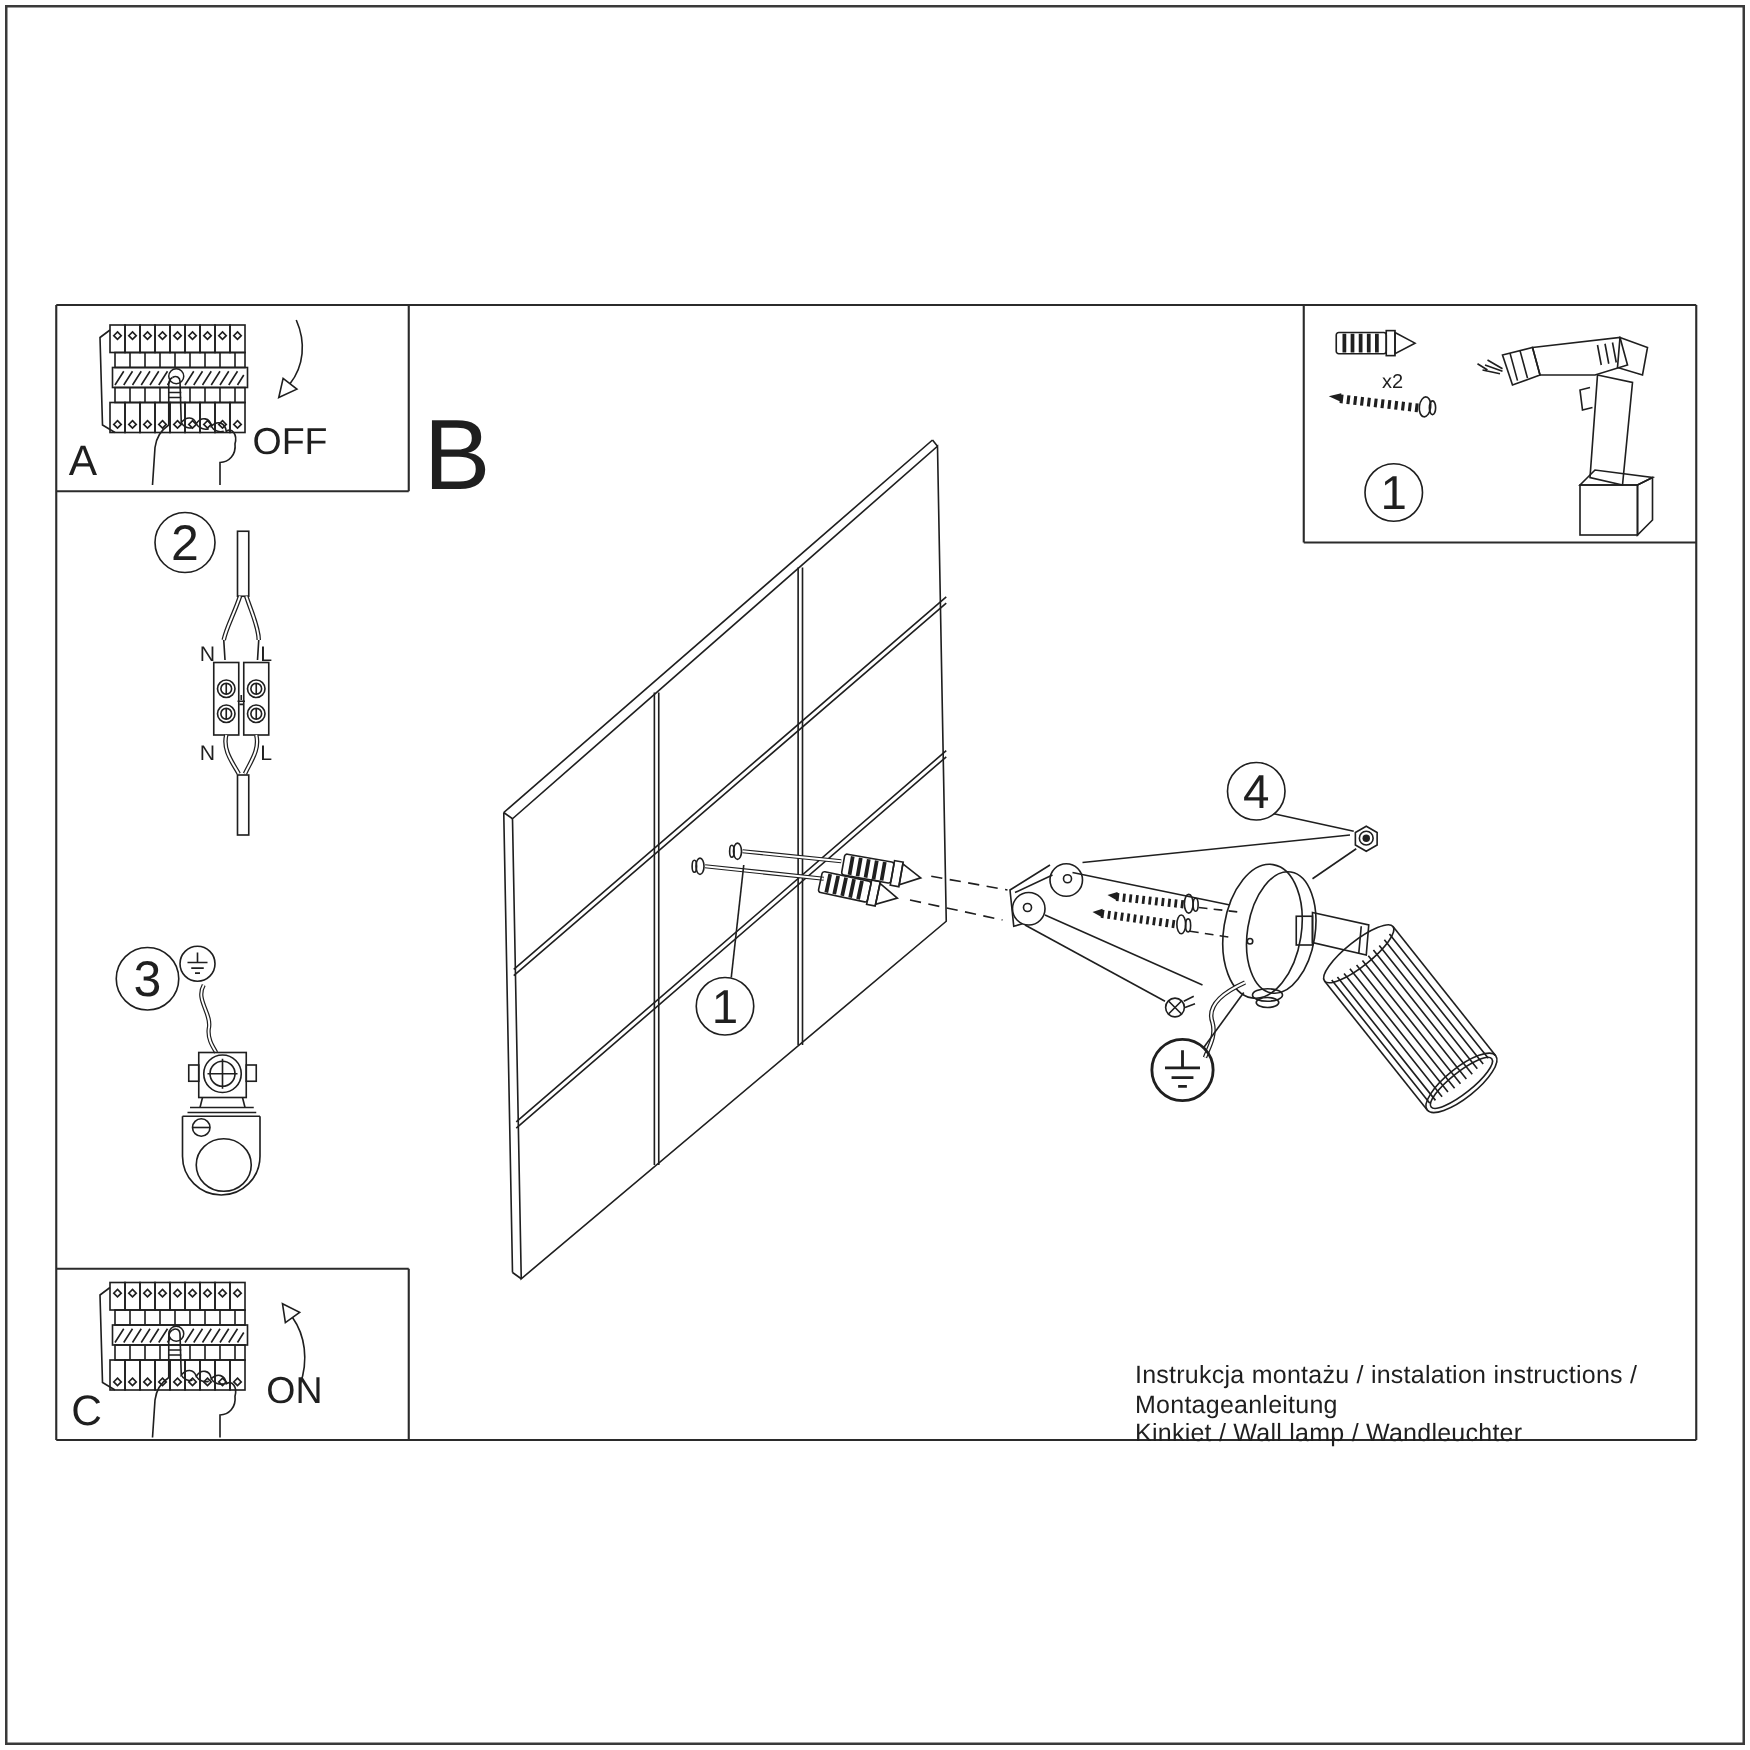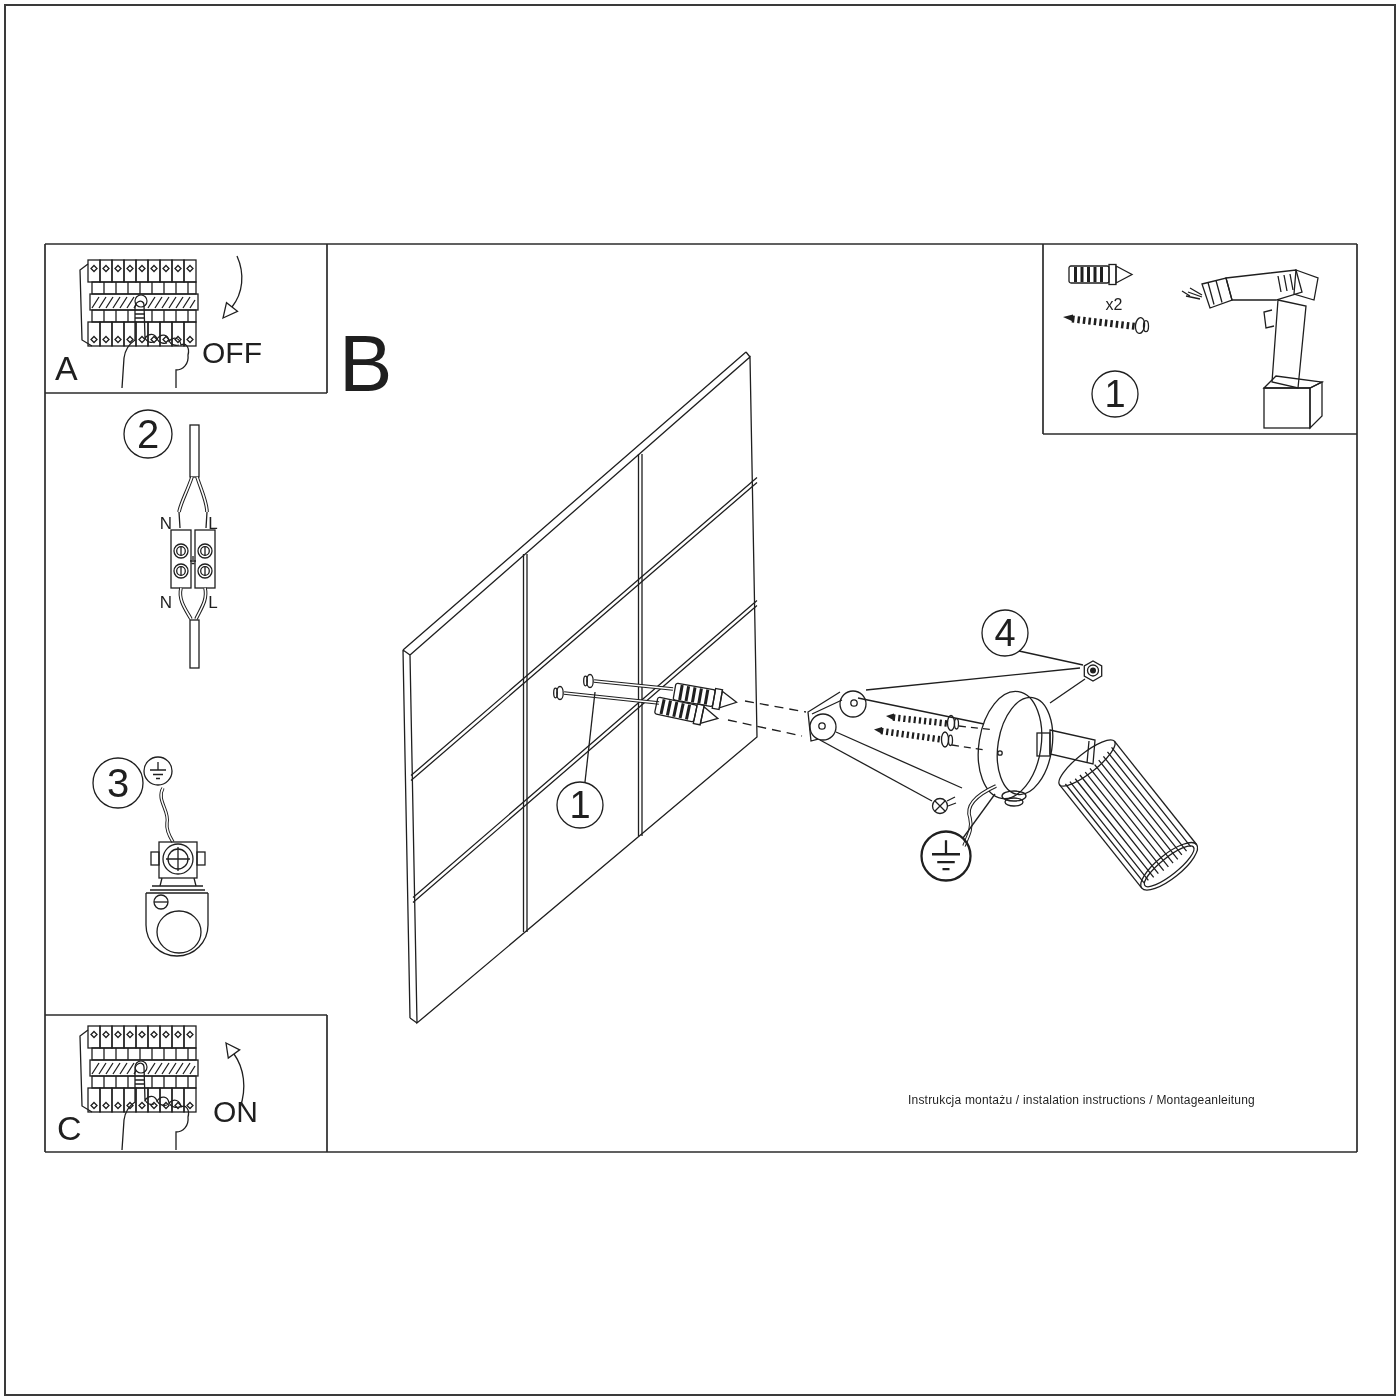--- a/index.html
+++ b/index.html
@@ -10,7 +10,7 @@
   .sheet svg{position:absolute;left:0;top:0;}
   .footer{
     position:absolute;left:908px;top:1089px;width:460px;
-    font-size:12px;line-height:23.5px;color:#1f1f1f;letter-spacing:0.2px;
+    font-size:20px;line-height:23.5px;color:#1f1f1f;letter-spacing:0.2px;
   }
   svg text{font-family:"Liberation Sans",sans-serif;fill:#1f1f1f;}
   .ink{stroke:#1f1f1f;fill:none;stroke-width:1.3;}

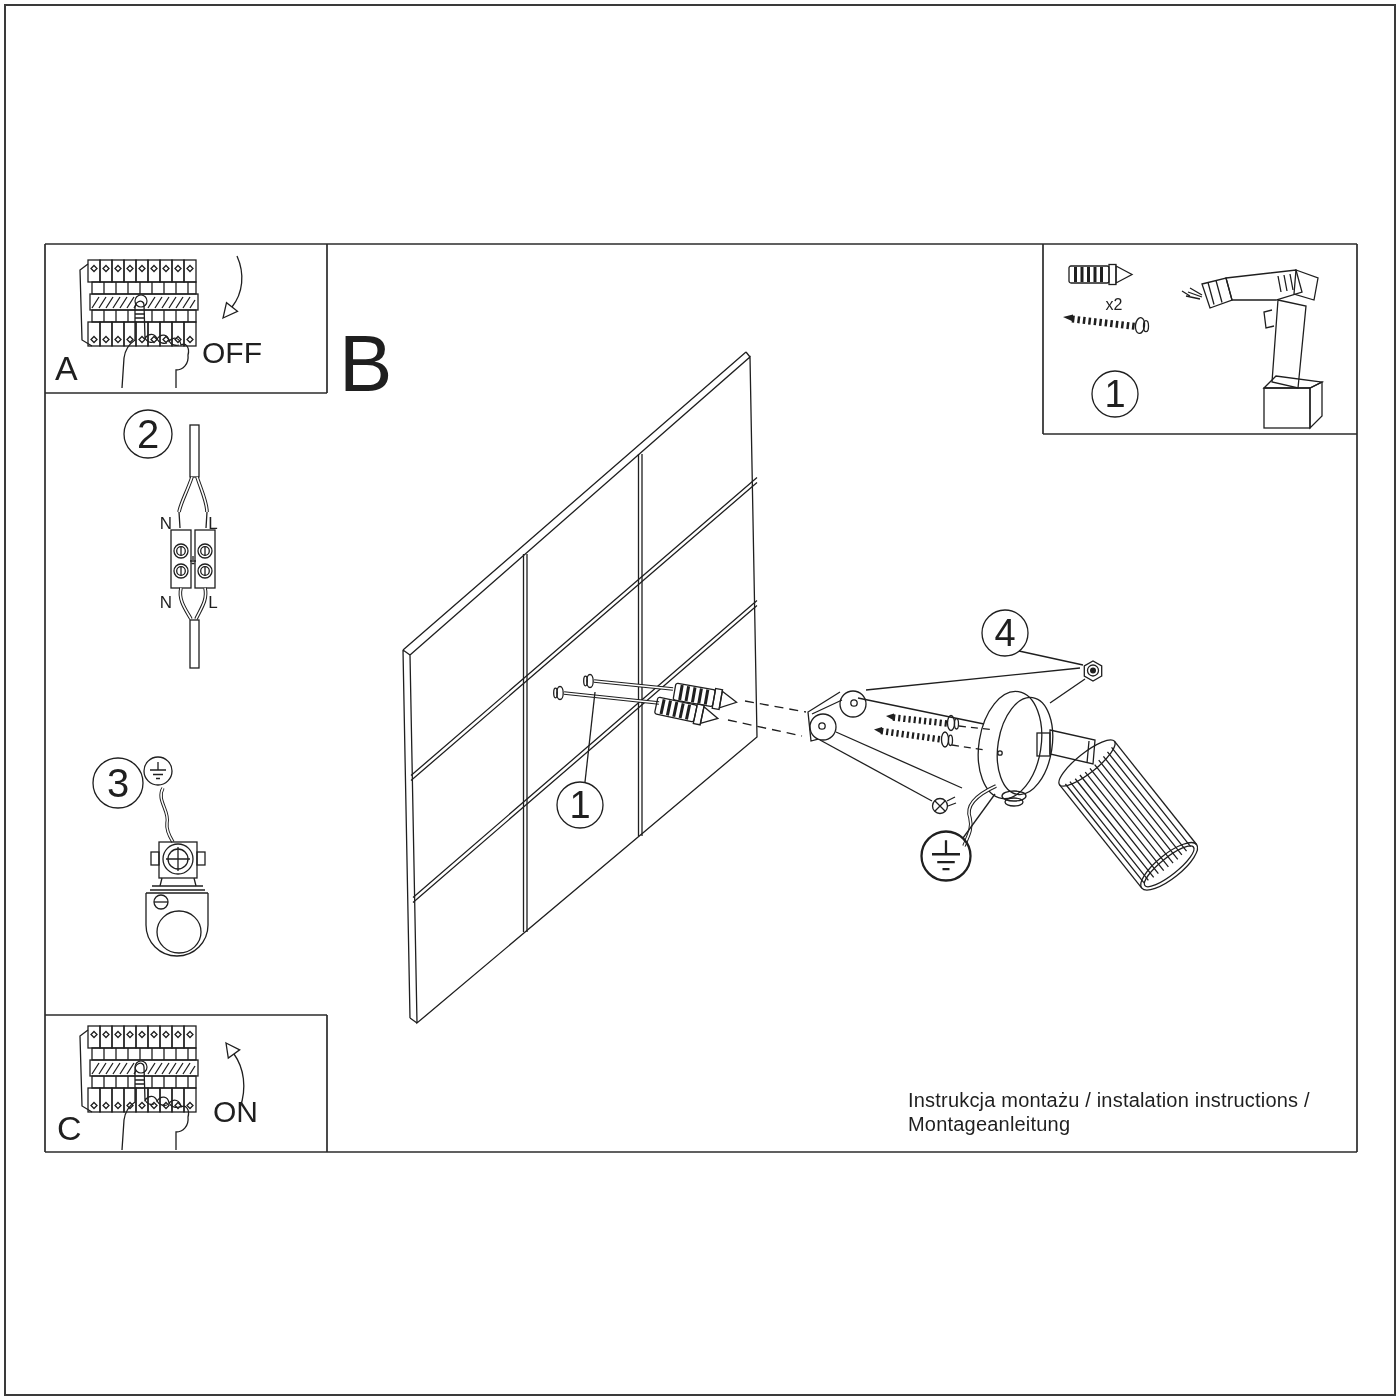--- a/index.html
+++ b/index.html
@@ -311,6 +311,7 @@
 
 <div class="footer">
   <div>Instrukcja montażu / instalation instructions / Montageanleitung</div>
+  <div>Kinkiet / Wall lamp / Wandleuchter</div>
 </div>
 
 </div>

